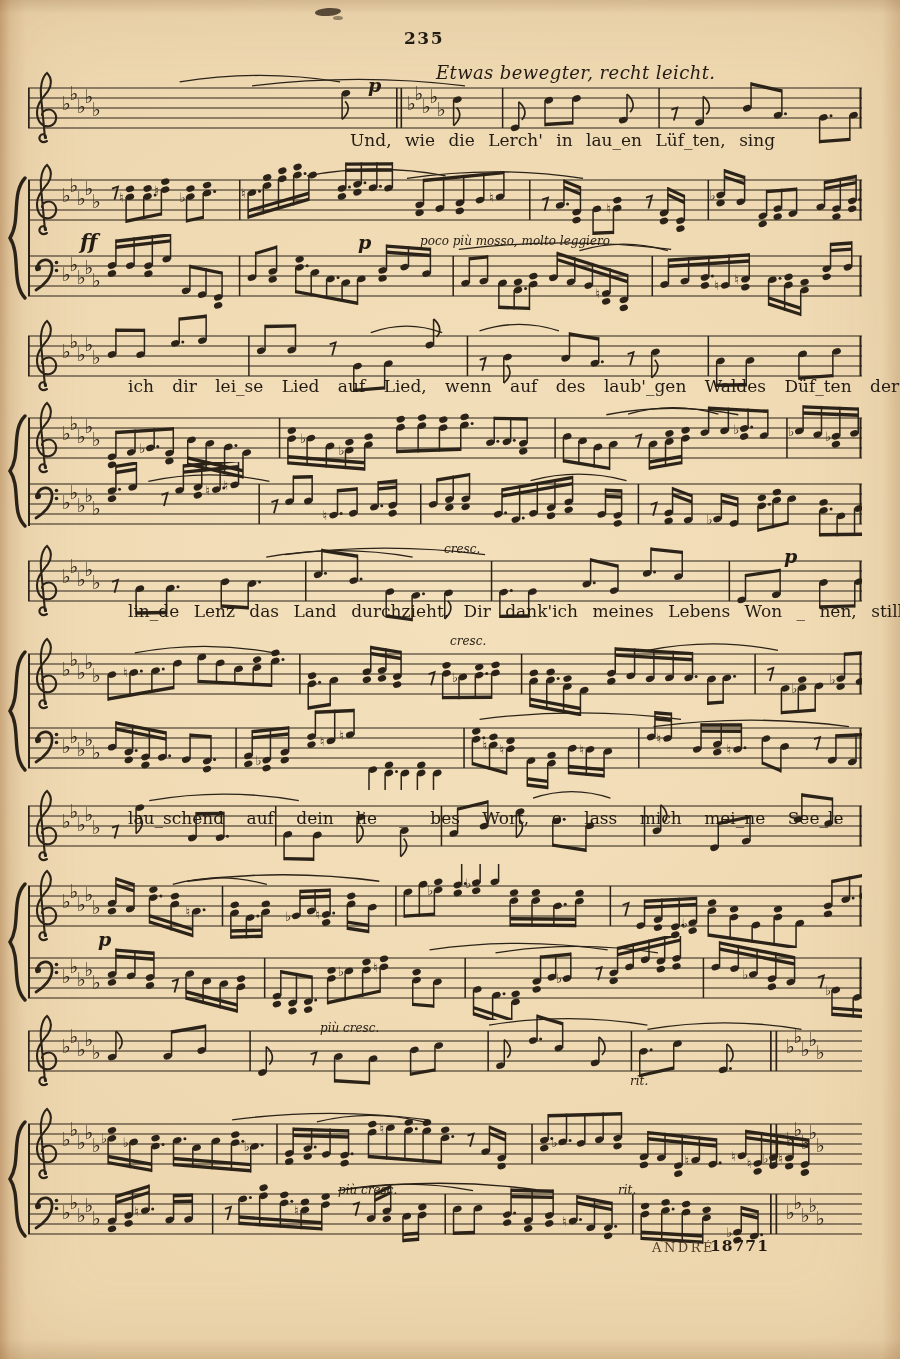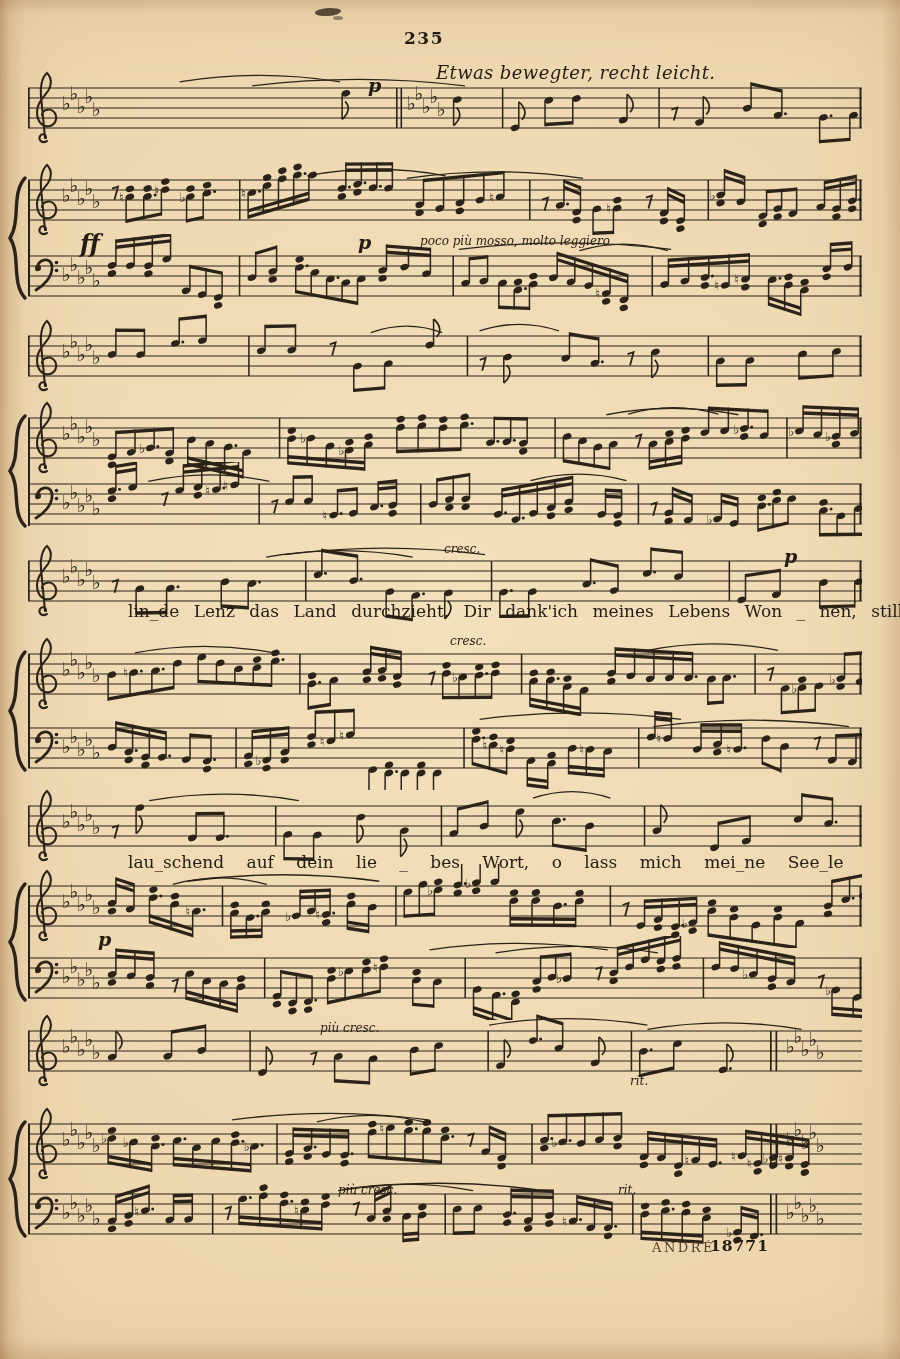--- a/index.html
+++ b/index.html
@@ -98,6 +98,7 @@
       <path d="M224.155611263733 19.898131186979015 Q 330.5493561290664 6.898131186979015 436.94310099439986 19.898131186979015" fill="none" stroke="#2b2218" stroke-width="1.3"></path>
       <path d="M151.69262122986152 15.947651117060008 Q 231.89418212687056 2.9476511170600084 312.0957430238796 15.947651117060008" fill="none" stroke="#2b2218" stroke-width="1.3"></path>
     </svg>
+  <div class="lyric" style="left:350px;top:130px;word-spacing:8px">Und,   wie die Lerch' in lau_en Lüf_ten,   sing</div>
   <svg class="brace" width="22" height="124" style="top:176px">
       <path d="M19 2 C5 17.360000000000003 15 44.64 4 62 C15 79.36 5 106.64 19 122" fill="none" stroke="#2b2218" stroke-width="3.4" stroke-linecap="round"></path>
     </svg>

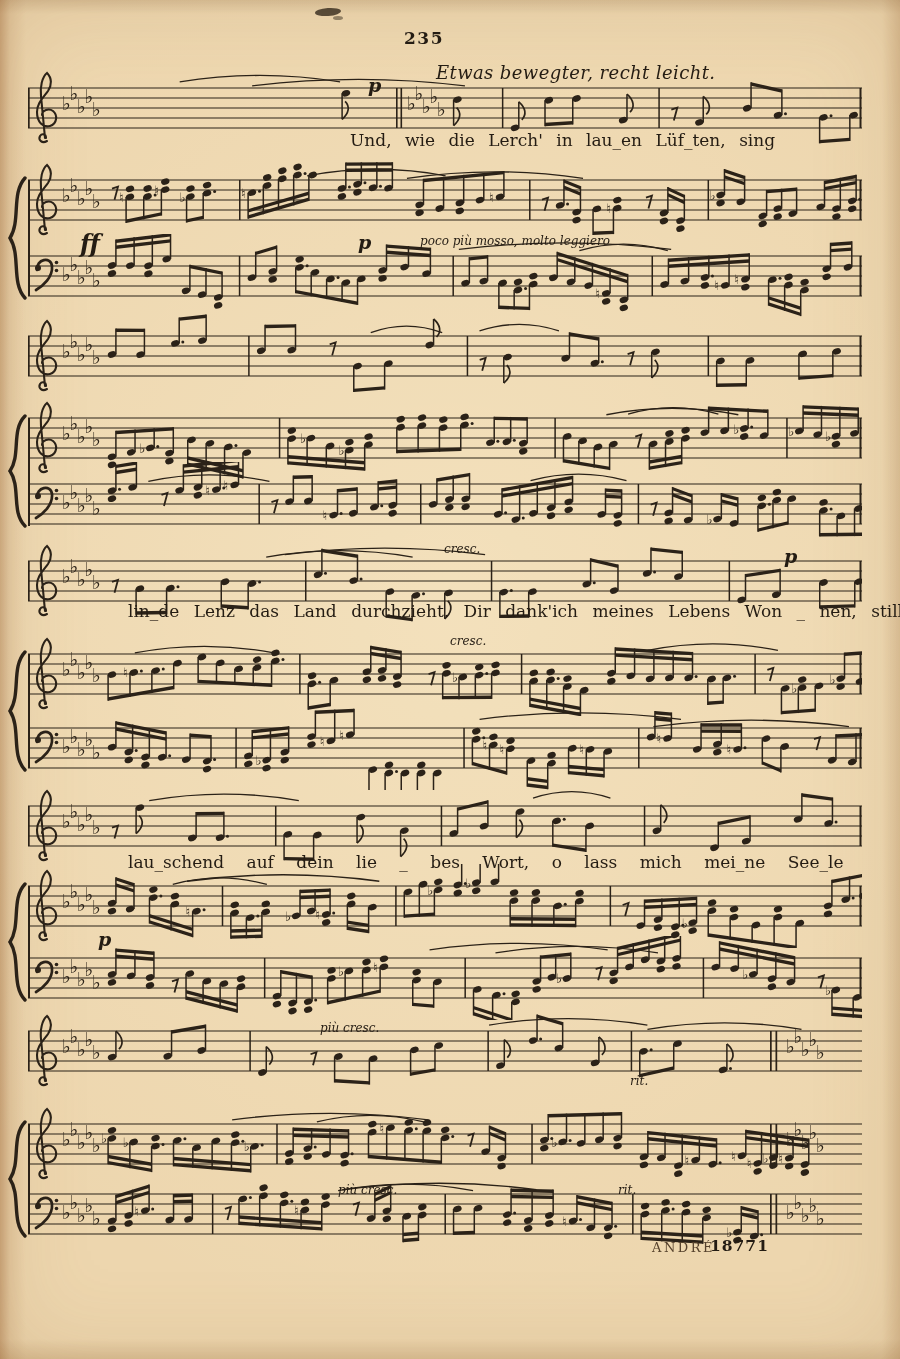--- a/index.html
+++ b/index.html
@@ -384,7 +384,7 @@
       <path d="M430.86306864662384 15.43891286704588 Q 537.0178175475614 2.4389128670458806 643.1725664484991 15.43891286704588" fill="none" stroke="#2b2218" stroke-width="1.3"></path>
     </svg>
   <span class="dyn" style="left:368px;top:74px">p</span>
-  <span class="dyn" style="left:80px;top:229px;font-size:24px">ff</span>
+  <span class="dyn" style="left:80px;top:229px;font-size:21px">ff</span>
   <span class="dyn" style="left:358px;top:231px">p</span>
   <span class="expr" style="left:420px;top:234px">poco più mosso, molto leggiero</span>
 

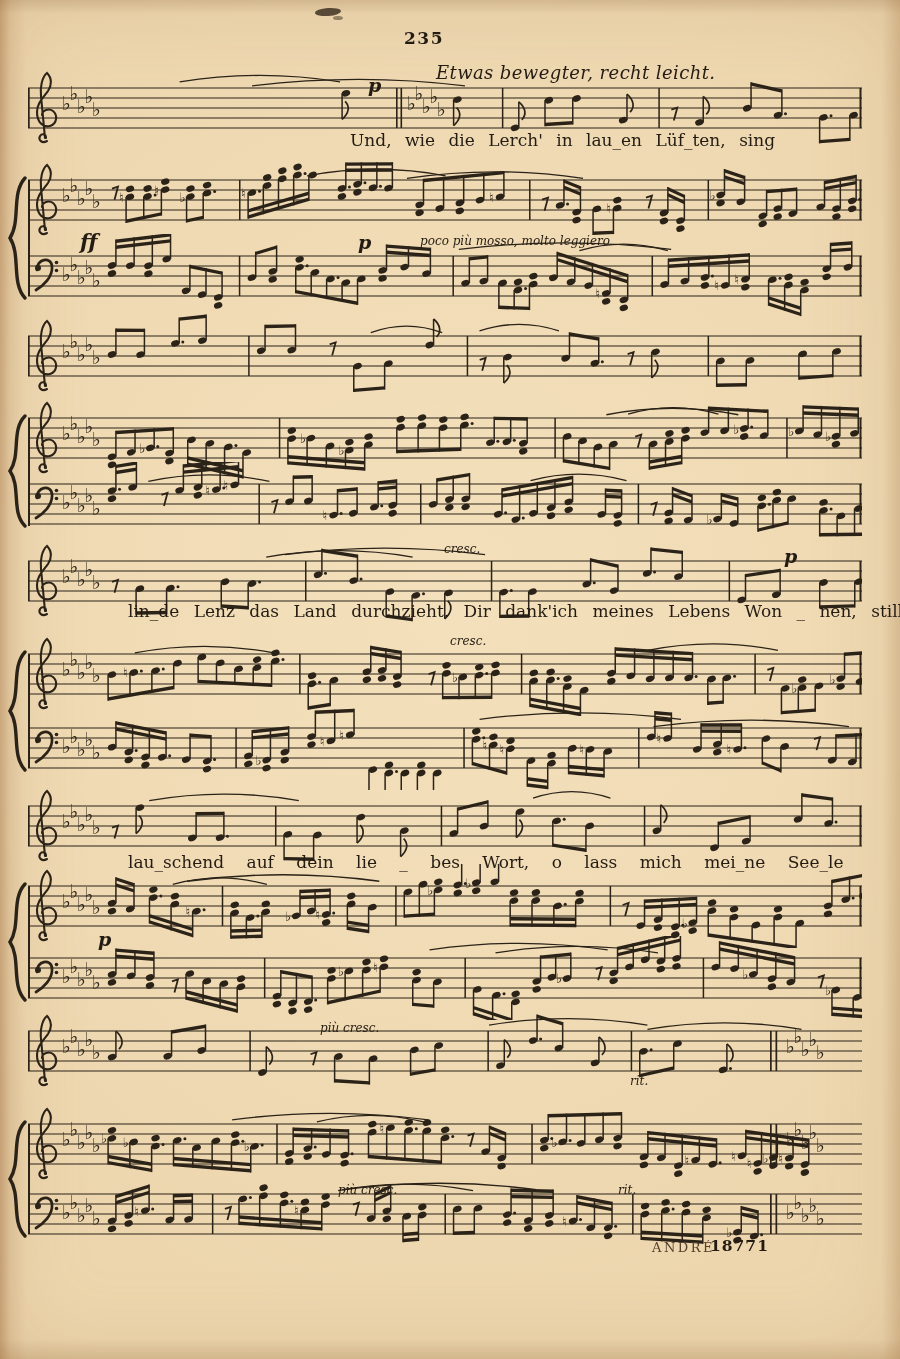--- a/index.html
+++ b/index.html
@@ -457,6 +457,7 @@
       <path d="M451.5013301572775 16.918108519090442 Q 491.2203003314513 3.918108519090442 530.9392705056251 16.918108519090442" fill="none" stroke="#2b2218" stroke-width="1.3"></path>
       <path d="M342.7564265949246 18.608324272193315 Q 378.46908069492235 5.608324272193315 414.1817347949201 18.608324272193315" fill="none" stroke="#2b2218" stroke-width="1.3"></path>
     </svg>
+  <div class="lyric" style="left:128px;top:376px;word-spacing:13px">ich dir lei_se Lied auf Lied,   wenn auf des laub'_gen Waldes Düf_ten   der</div>
   <svg class="brace" width="22" height="114" style="top:414px">
       <path d="M19 2 C5 15.96 15 41.04 4 57 C15 72.96000000000001 5 98.03999999999999 19 112" fill="none" stroke="#2b2218" stroke-width="3.4" stroke-linecap="round"></path>
     </svg>

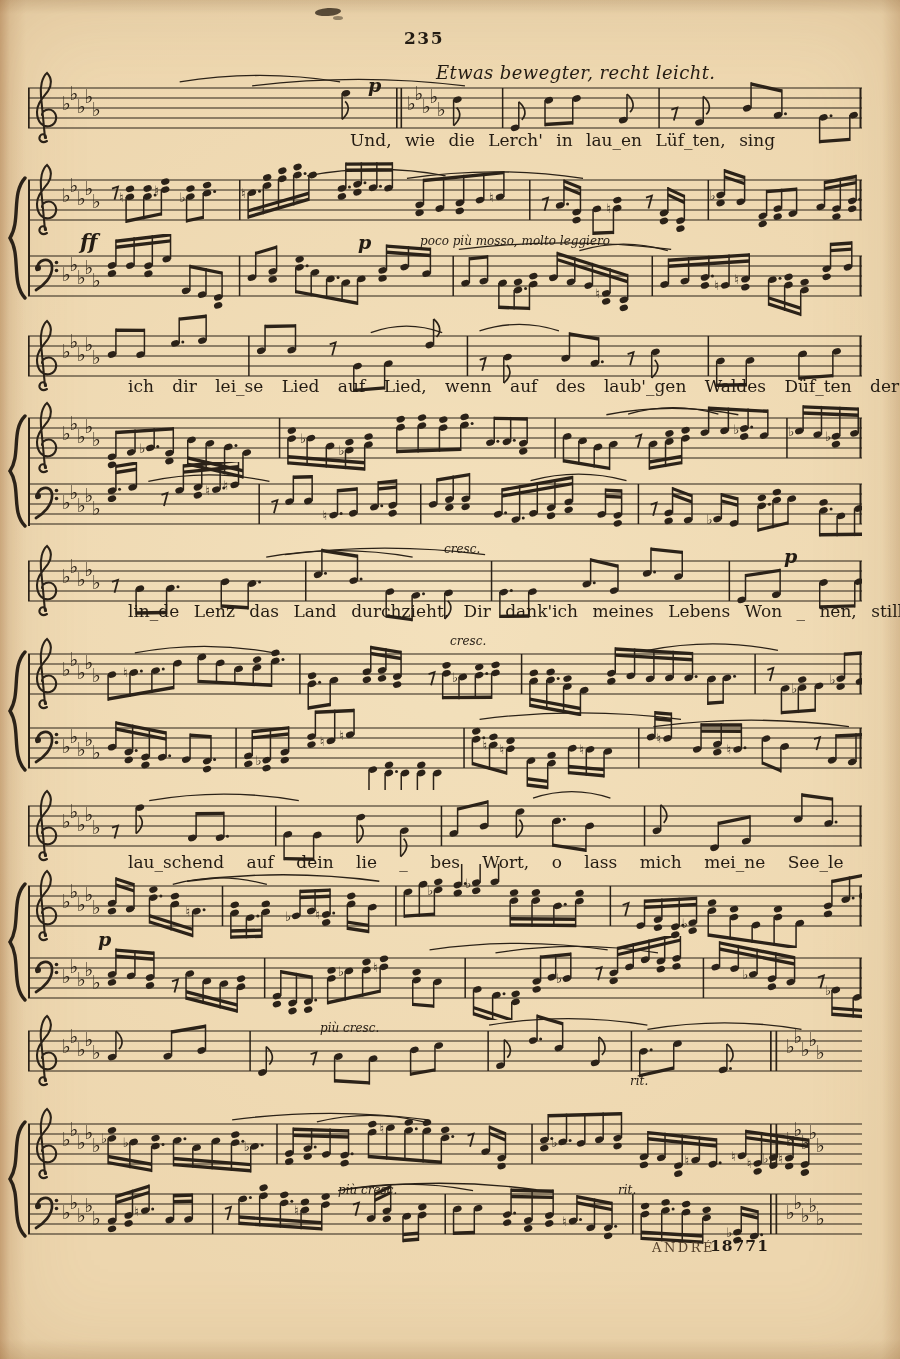--- a/index.html
+++ b/index.html
@@ -1172,7 +1172,7 @@
       <path d="M121.19997439645229 16.54078617276697 Q 195.9978678096066 3.540786172766971 270.7957612227609 16.54078617276697" fill="none" stroke="#2b2218" stroke-width="1.3"></path>
       <path d="M505.0319110649004 14.087121204554217 Q 543.7318688921928 1.087121204554217 582.4318267194851 14.087121204554217" fill="none" stroke="#2b2218" stroke-width="1.3"></path>
     </svg>
-  <div class="lyric" style="left:128px;top:852px;word-spacing:17px">lau_schend auf dein lie _ bes Wort,      o   lass mich mei_ne See_le</div>
+  <div class="lyric" style="left:128px;top:808px;word-spacing:17px">lau_schend auf dein lie _ bes Wort,      o   lass mich mei_ne See_le</div>
   <svg class="brace" width="22" height="120" style="top:882px">
       <path d="M19 2 C5 16.8 15 43.199999999999996 4 60 C15 76.8 5 103.2 19 118" fill="none" stroke="#2b2218" stroke-width="3.4" stroke-linecap="round"></path>
     </svg>

